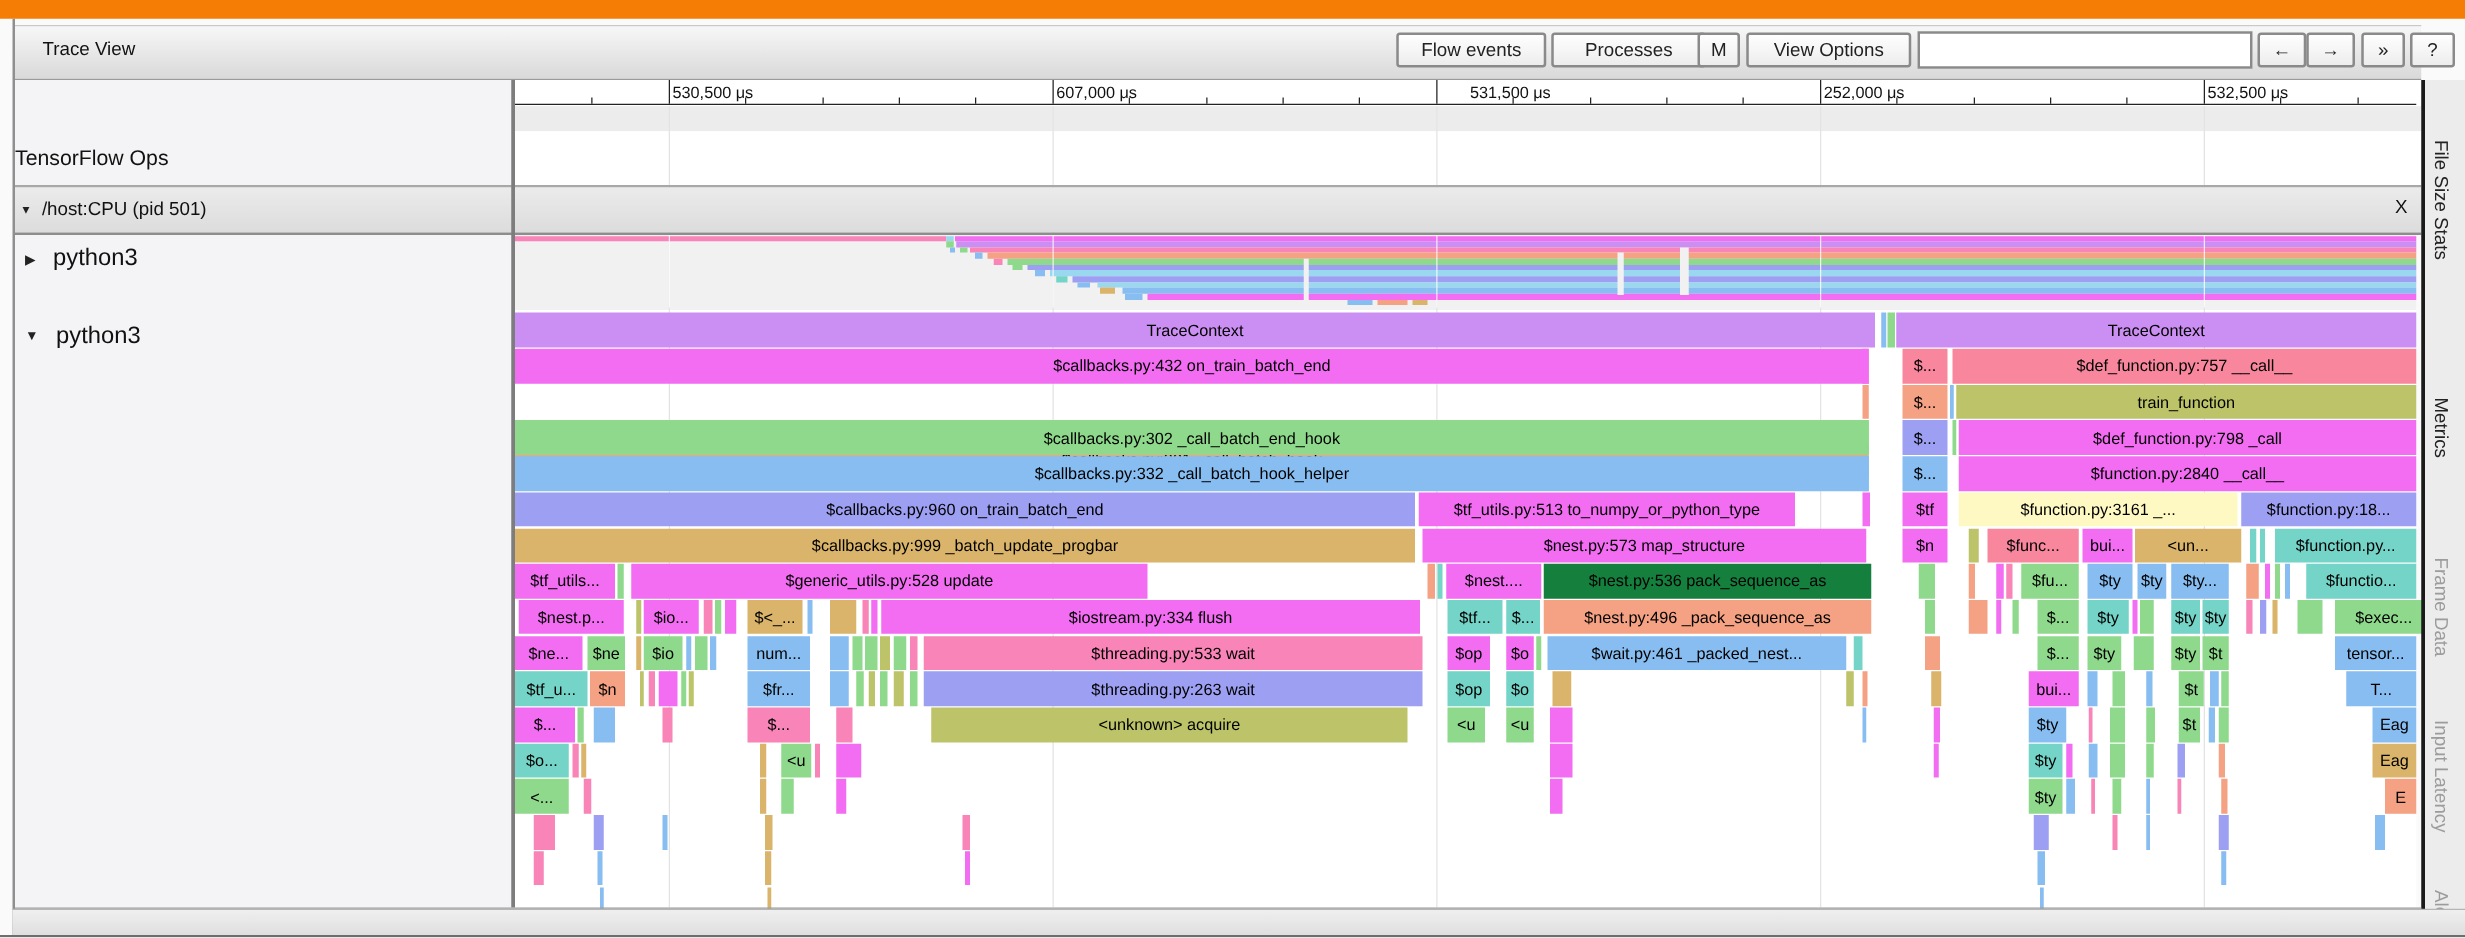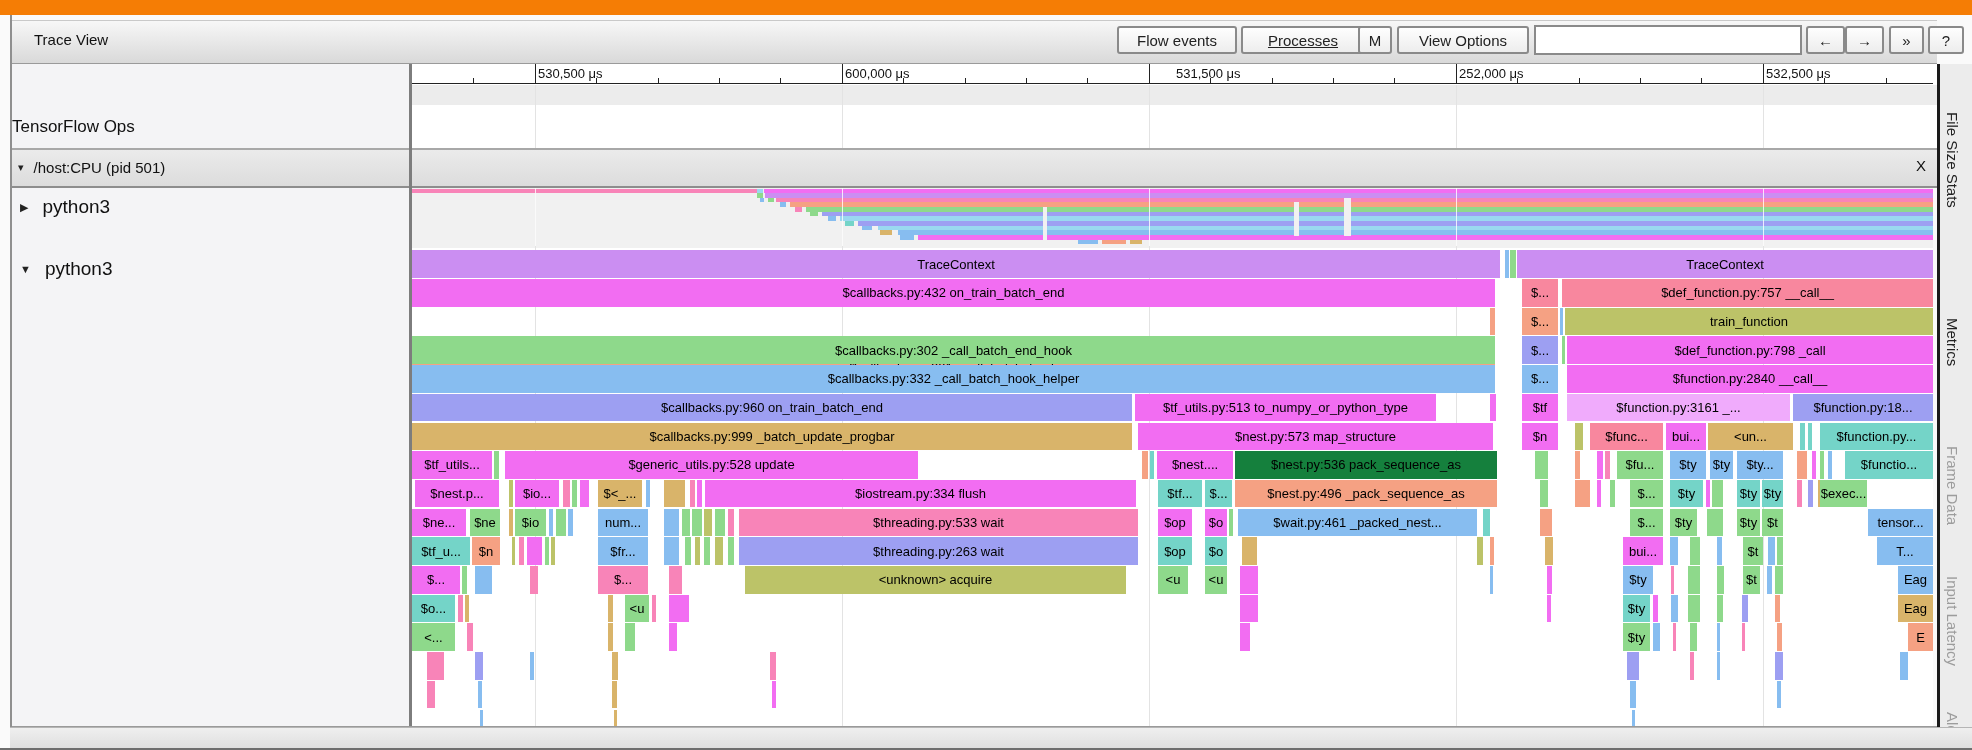--- a/index.html
+++ b/index.html
@@ -59,7 +59,7 @@
   <div class="abs" id="title">Trace View</div>
   <div id="toolbar-buttons">
       <div class="btn" style="left: 1117px; width: 120px;">Flow events</div>
-      <div class="btn" style="left: 1241px; width: 124px; text-decoration: underline;">Processes</div>
+      <div class="btn" style="left: 1241px; width: 124px;">Processes</div>
       <div class="btn" style="left: 1358px; width: 34px;">M</div>
       <div class="btn" style="left: 1397px; width: 132px;">View Options</div>
     </div>

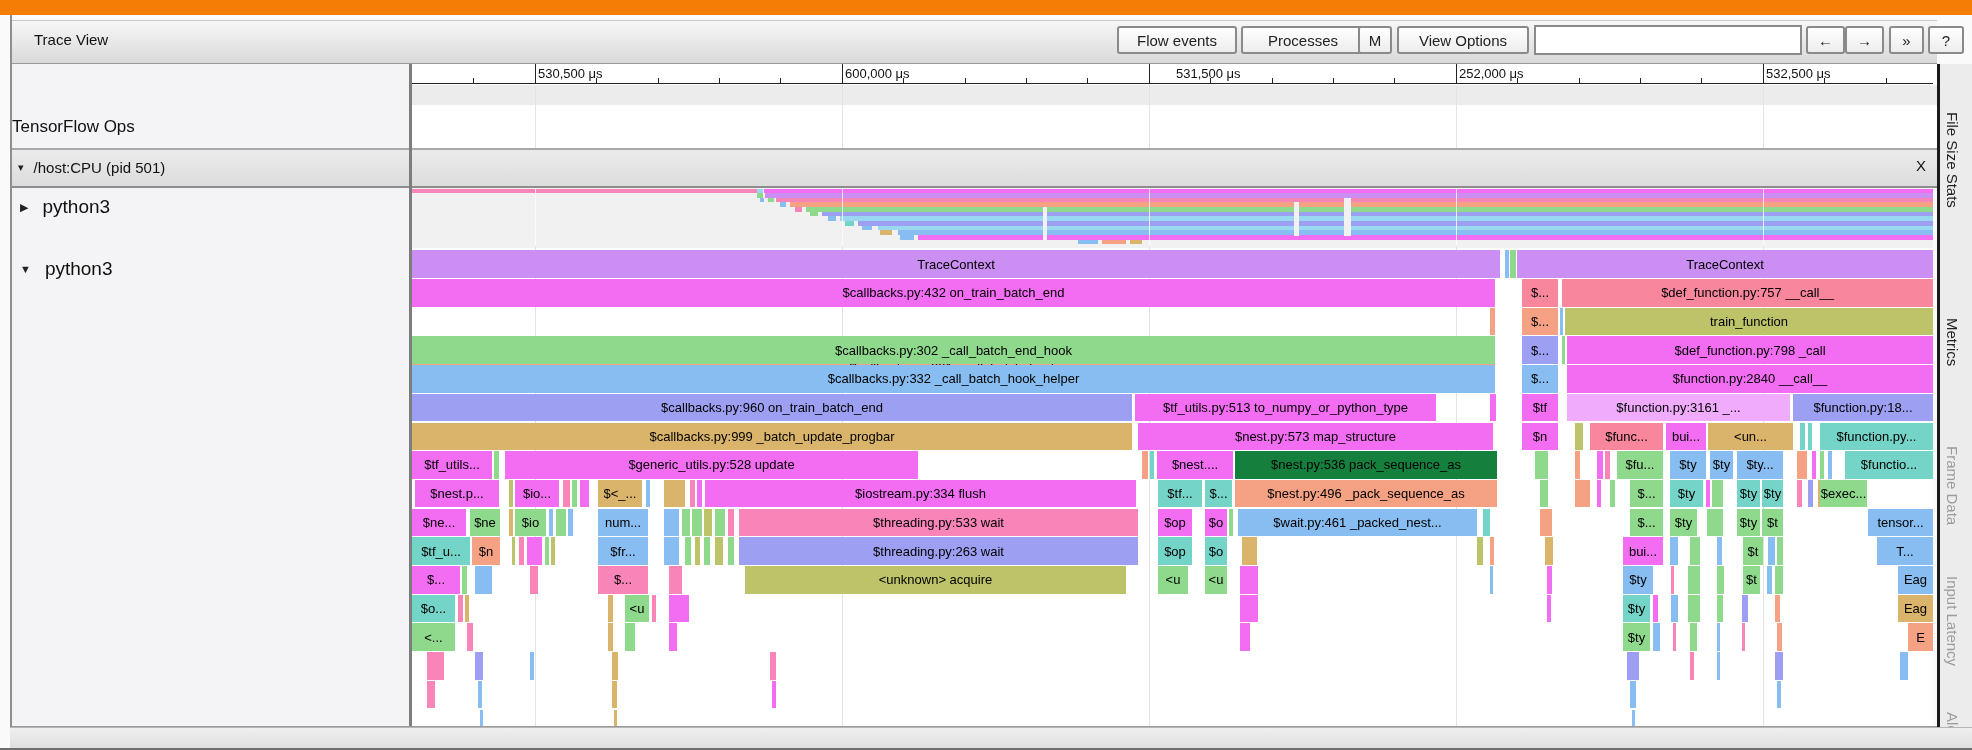--- a/index.html
+++ b/index.html
@@ -88,7 +88,7 @@
       <div class="tick-major" style="left: 535px;"></div>
       <div class="tick-label" style="left: 538px;">530,500 μs</div>
       <div class="tick-major" style="left: 842px;"></div>
-      <div class="tick-label" style="left: 845px;">600,000 μs</div>
+      <div class="tick-label" style="left: 845px;">607,000 μs</div>
       <div class="tick-major" style="left: 1149px;"></div>
       <div class="tick-label" style="left: 1176px;">531,500 μs</div>
       <div class="tick-major" style="left: 1456px;"></div>

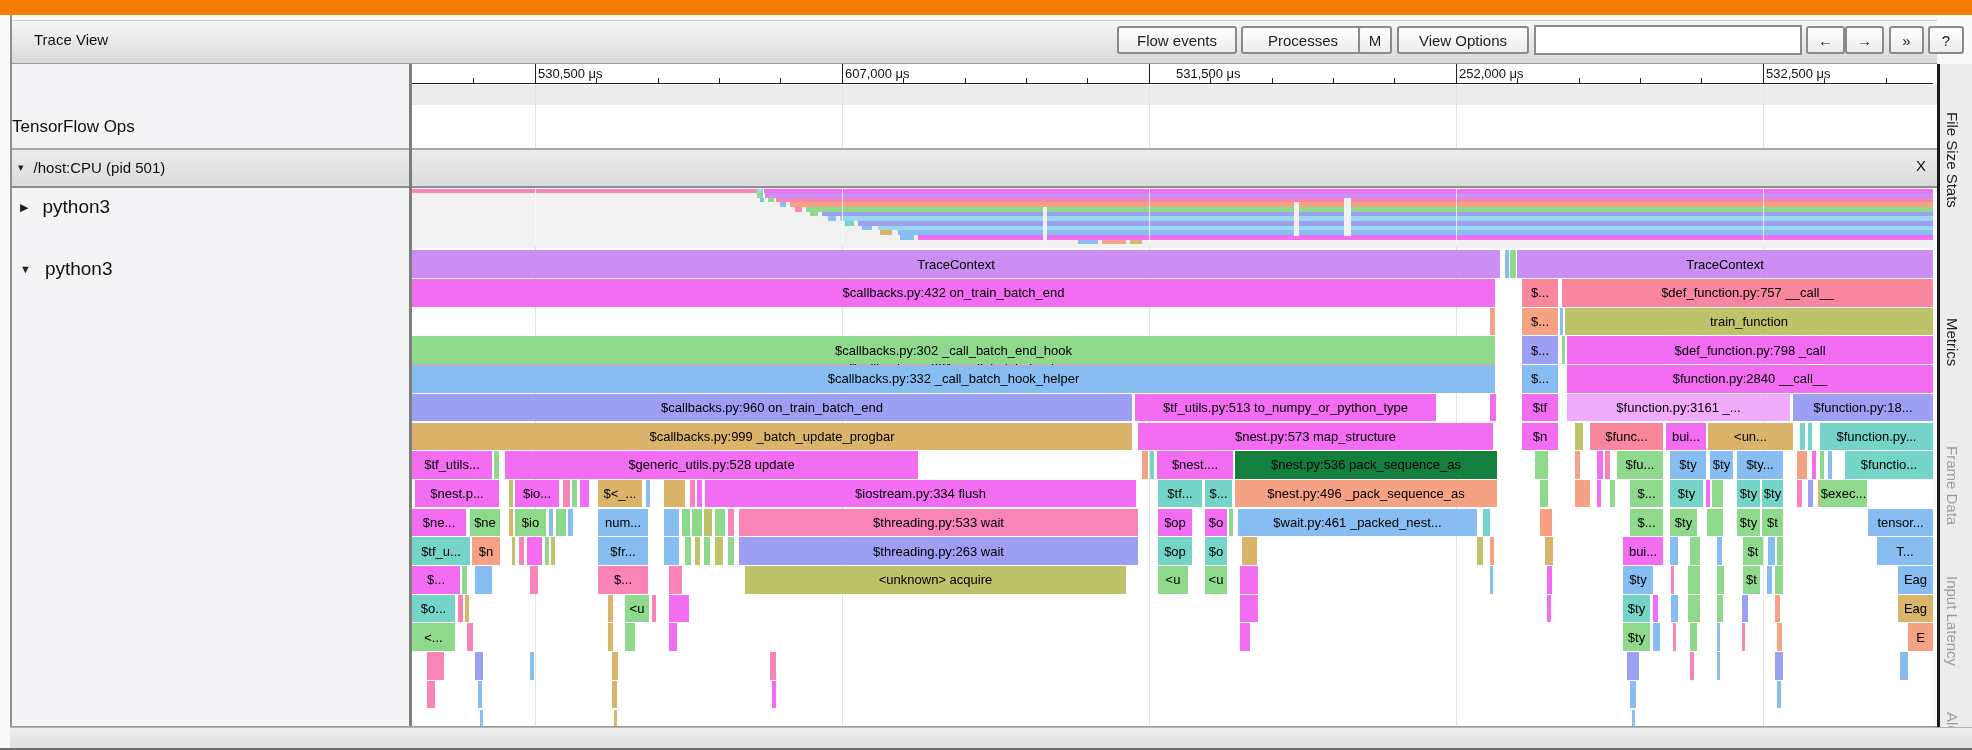--- a/index.html
+++ b/index.html
@@ -201,7 +201,7 @@
       <div class="bar" title="$tf_utils.py:513 to_numpy_or_python_type" style="left: 1135px; width: 301px; top: 393.8px; height: 27.5px; background: rgb(242, 109, 242);">$tf_utils.py:513 to_numpy_or_python_type</div>
       <div class="bar" title="" style="left: 1490px; width: 6px; top: 393.8px; height: 27.5px; background: rgb(242, 109, 242);"></div>
       <div class="bar" title="$tf" style="left: 1522px; width: 36px; top: 393.8px; height: 27.5px; background: rgb(242, 109, 242);">$tf</div>
-      <div class="bar" title="$function.py:3161 _..." style="left: 1567px; width: 223px; top: 393.8px; height: 27.5px; background: #f0abfc;">$function.py:3161 _...</div>
+      <div class="bar" title="$function.py:3161 _..." style="left: 1567px; width: 223px; top: 393.8px; height: 27.5px; background: #fef9c3;">$function.py:3161 _...</div>
       <div class="bar" title="$function.py:18..." style="left: 1793px; width: 140px; top: 393.8px; height: 27.5px; background: rgb(157, 159, 242);">$function.py:18...</div>
       <div class="bar" title="$callbacks.py:999 _batch_update_progbar" style="left: 412px; width: 720px; top: 422.5px; height: 27.5px; background: rgb(217, 180, 106);">$callbacks.py:999 _batch_update_progbar</div>
       <div class="bar" title="$nest.py:573 map_structure" style="left: 1138px; width: 355px; top: 422.5px; height: 27.5px; background: rgb(242, 109, 242);">$nest.py:573 map_structure</div>

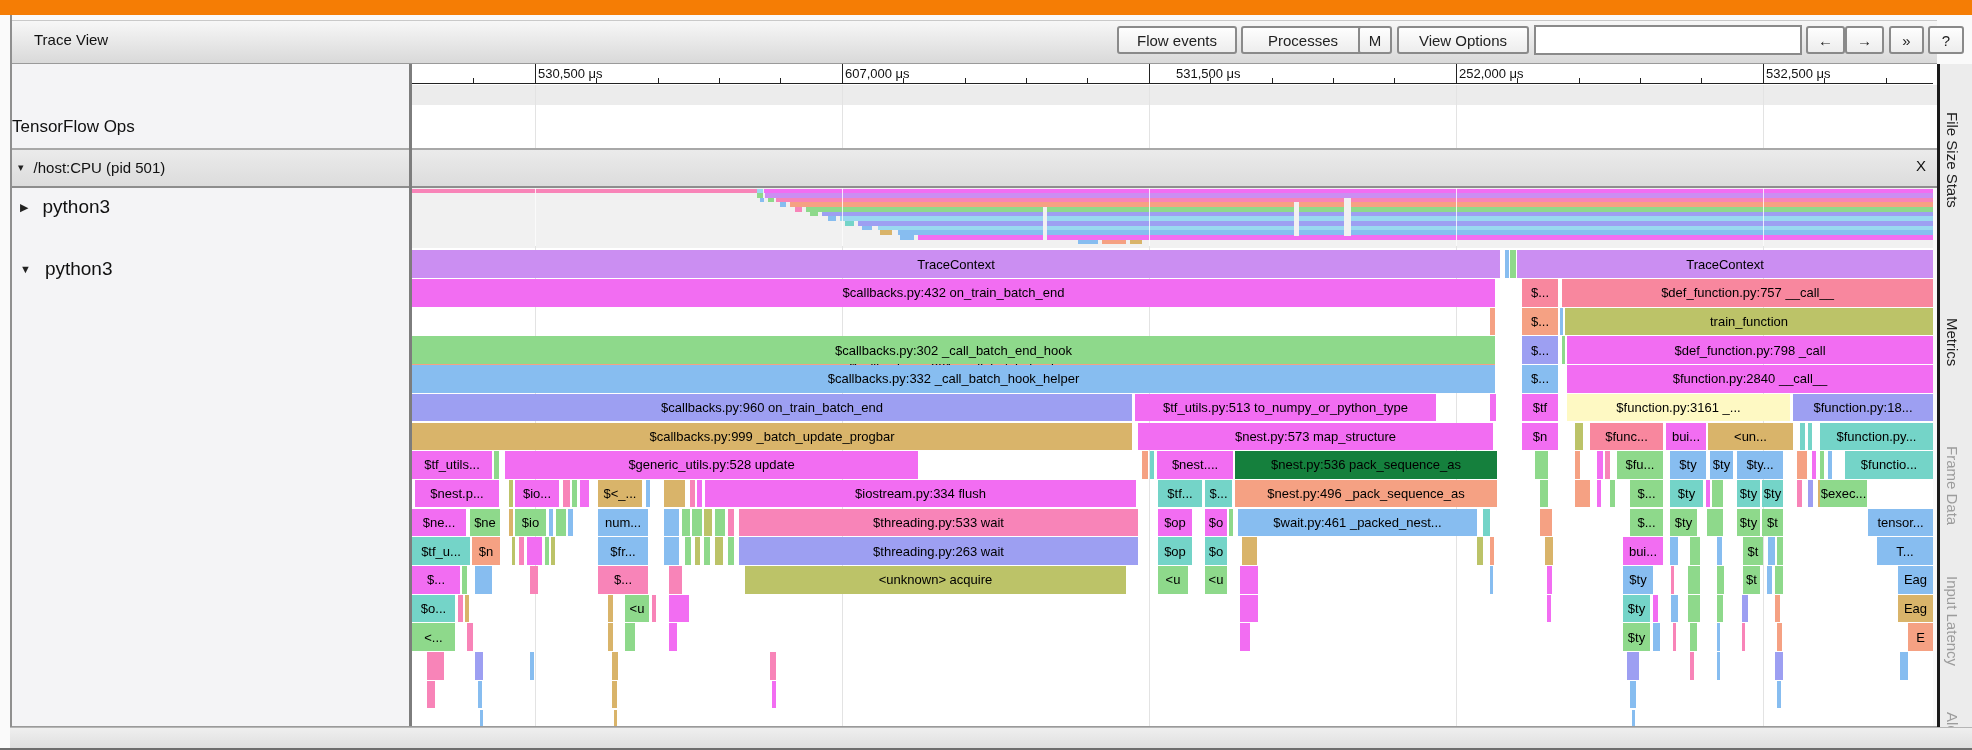--- a/index.html
+++ b/index.html
@@ -262,7 +262,7 @@
       <div class="bar" title="" style="left: 1808px; width: 5px; top: 479.9px; height: 27.5px; background: rgb(157, 159, 242);"></div>
       <div class="bar" title="" style="left: 1818px; width: 4px; top: 479.9px; height: 27.5px; background: rgb(217, 180, 106);"></div>
       <div class="bar" title="" style="left: 1838px; width: 20px; top: 479.9px; height: 27.5px; background: rgb(142, 217, 139);"></div>
-      <div class="bar" title="$exec..." style="left: 1820px; width: 47px; top: 479.9px; height: 27.5px; background: rgb(142, 217, 139);">$exec...</div>
+      <div class="bar" title="$exec..." style="left: 1868px; width: 78px; top: 479.9px; height: 27.5px; background: rgb(142, 217, 139);">$exec...</div>
       <div class="bar" title="$ne..." style="left: 412px; width: 54px; top: 508.6px; height: 27.5px; background: rgb(242, 109, 242);">$ne...</div>
       <div class="bar" title="$ne" style="left: 470px; width: 30px; top: 508.6px; height: 27.5px; background: rgb(142, 217, 139);">$ne</div>
       <div class="bar" title="" style="left: 509px; width: 4px; top: 508.6px; height: 27.5px; background: rgb(217, 180, 106);"></div>

